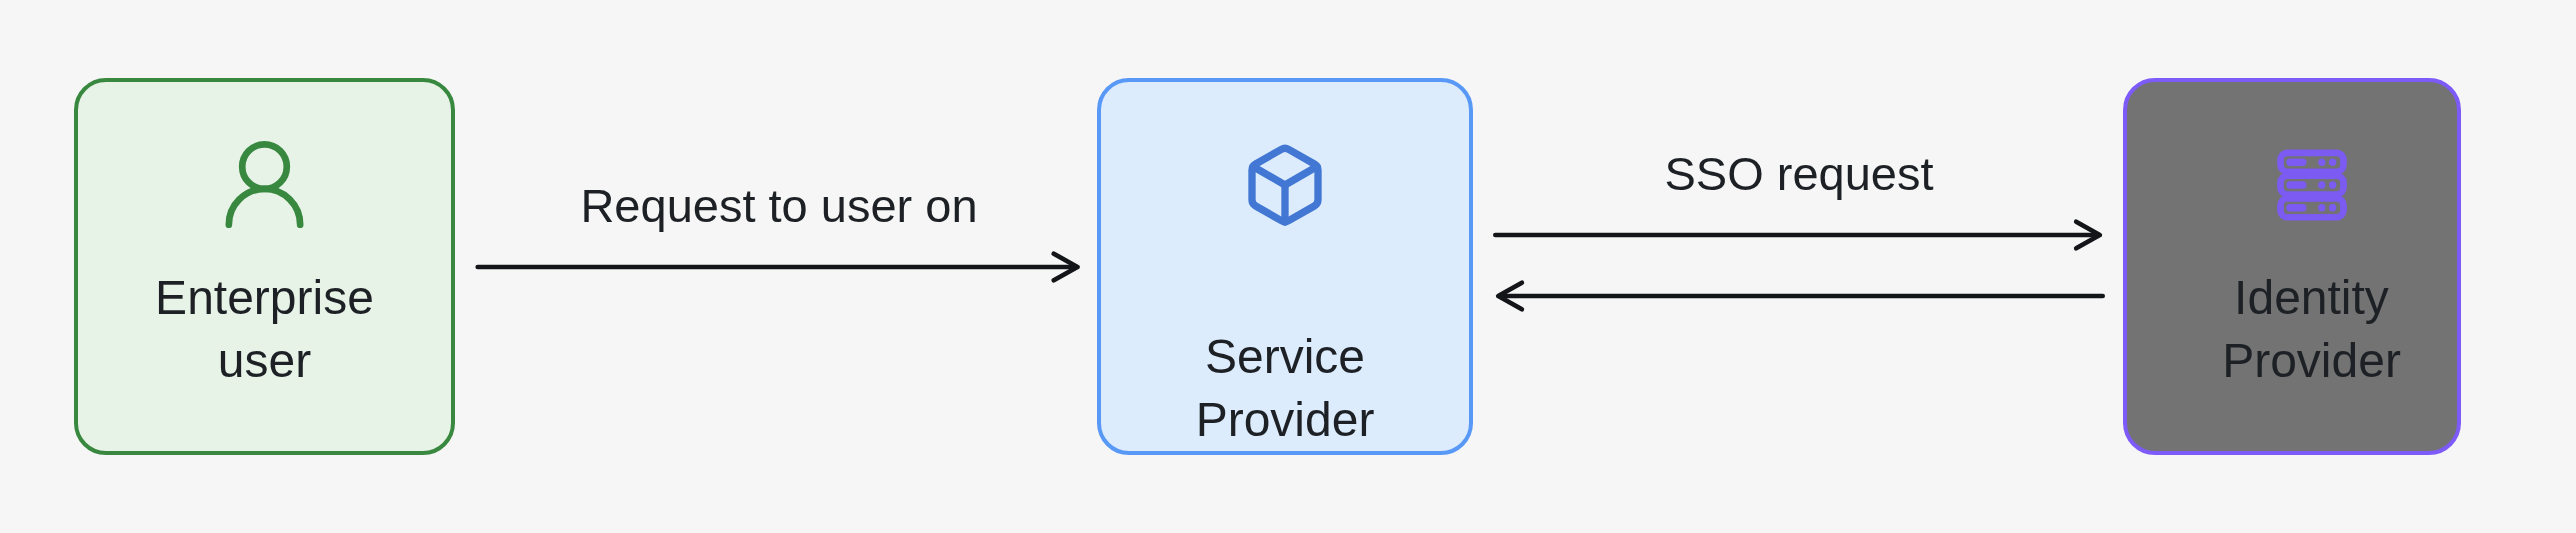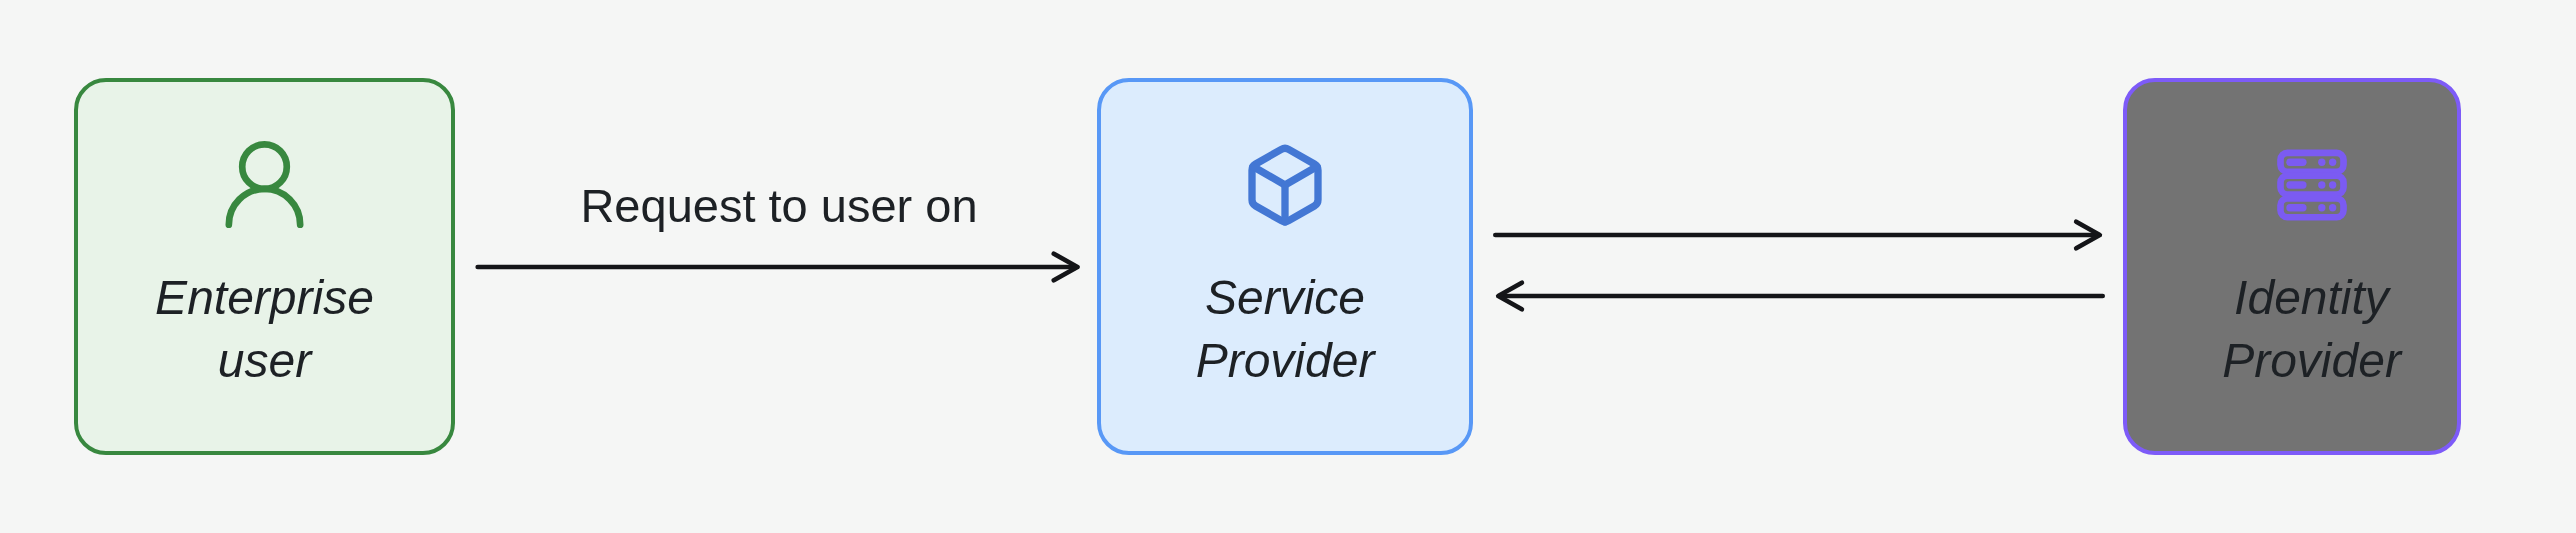--- a/index.html
+++ b/index.html
@@ -138,6 +138,7 @@
   </div>
 
   <div class="edge edge--2">
+    <div class="edge-label">SSO request</div>
     <svg width="616" height="34" viewBox="0 0 647 36">
       <path class="arrow-stroke" d="M2 18 H 640"></path>
       <path class="arrow-stroke" d="M617 4 L 642 18 L 617 32"></path>

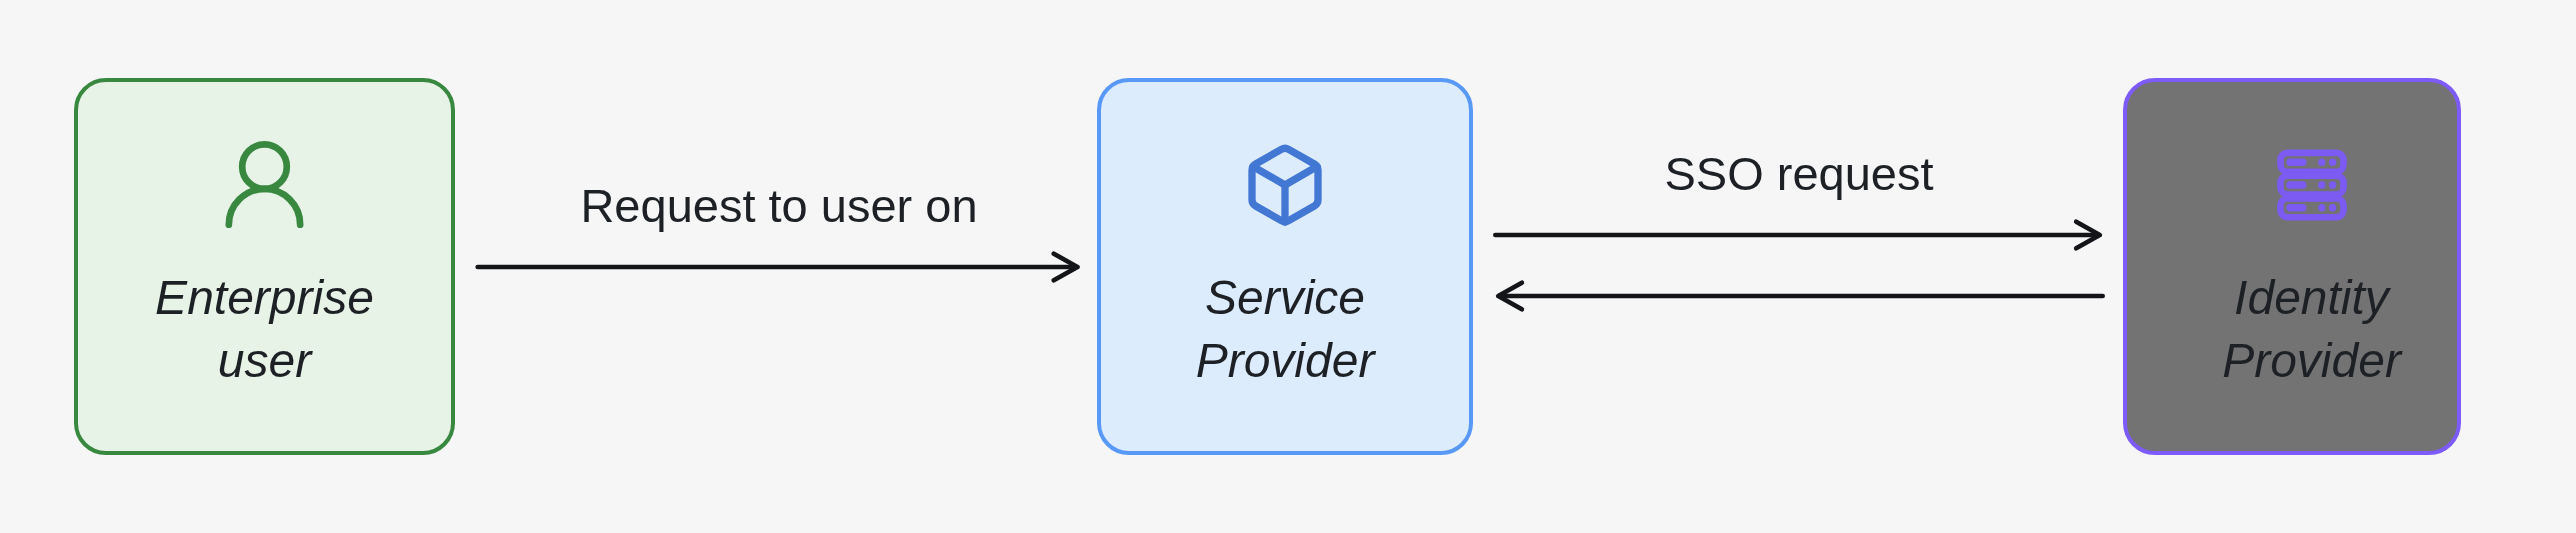--- a/index.html
+++ b/index.html
@@ -24,7 +24,6 @@
     display: flex;
     flex-direction: column;
     align-items: center;
-    font-style: italic;
   }
   .node--green  { left: 74px;   width: 381px; background: #e8f3e8; border-color: #38883f; }
   .node--blue   { left: 1097px; width: 376px; background: #dcecfd; border-color: #5898f6; }

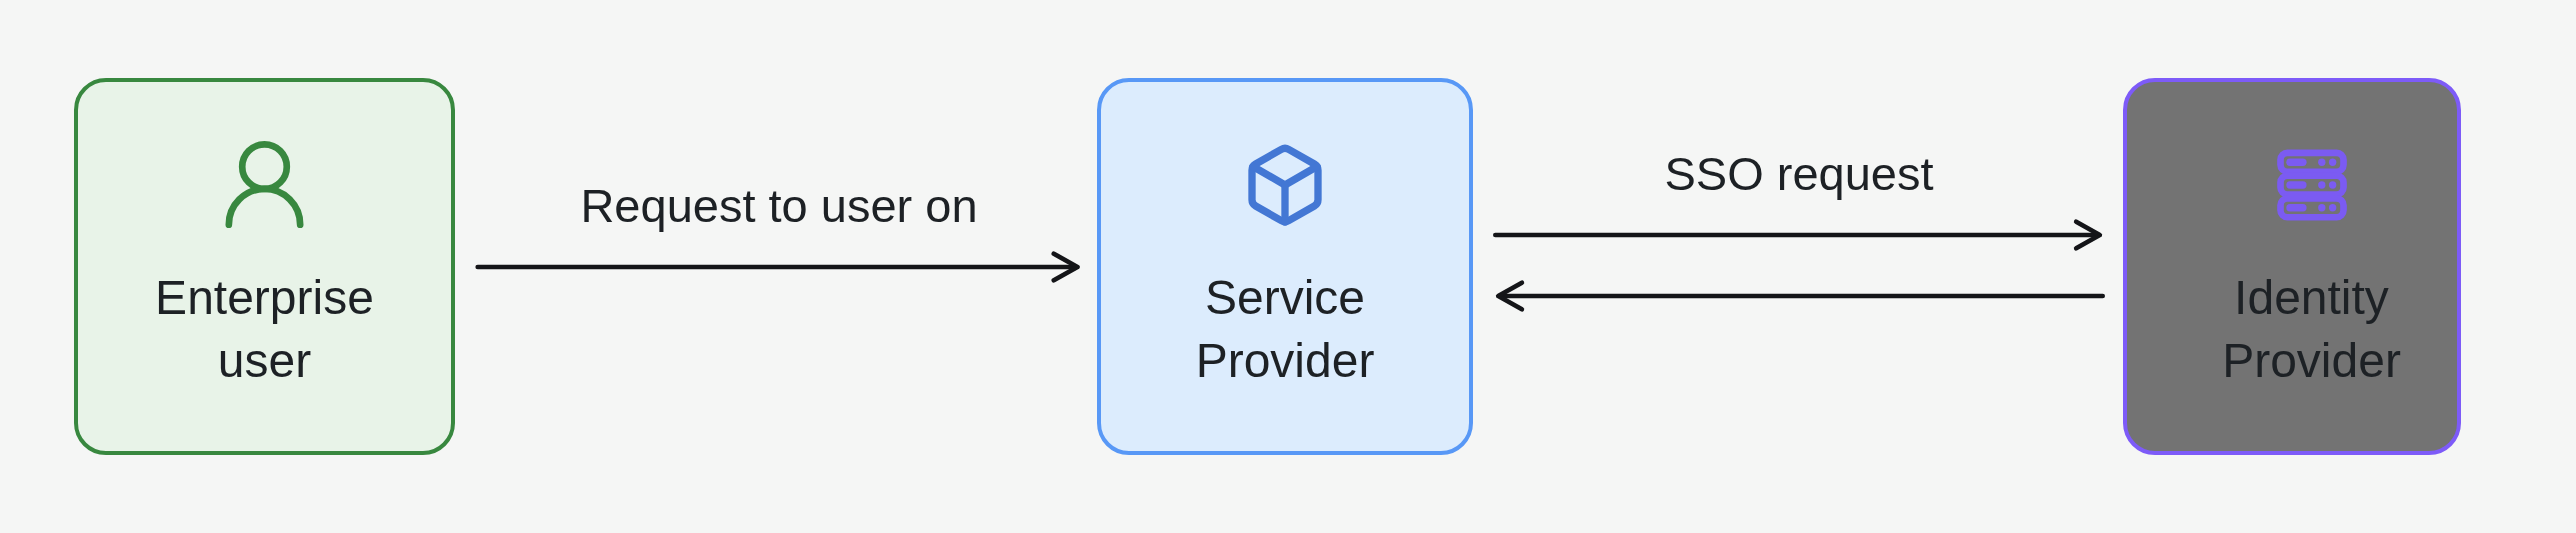--- a/index.html
+++ b/index.html
@@ -26,7 +26,7 @@
     align-items: center;
   }
   .node--green  { left: 74px;   width: 381px; background: #e8f3e8; border-color: #38883f; }
-  .node--blue   { left: 1097px; width: 376px; background: #dcecfd; border-color: #5898f6; }
+  .node--blue   { left: 1097px; width: 376px; background: #dcecfd; border-color: #5898f6; justify-content: space-between; }
   .node--purple { left: 2123px; width: 338px; background: #737373; border-color: #7d5bf8; padding-left: 39px; }
 
   .icon-slot {

